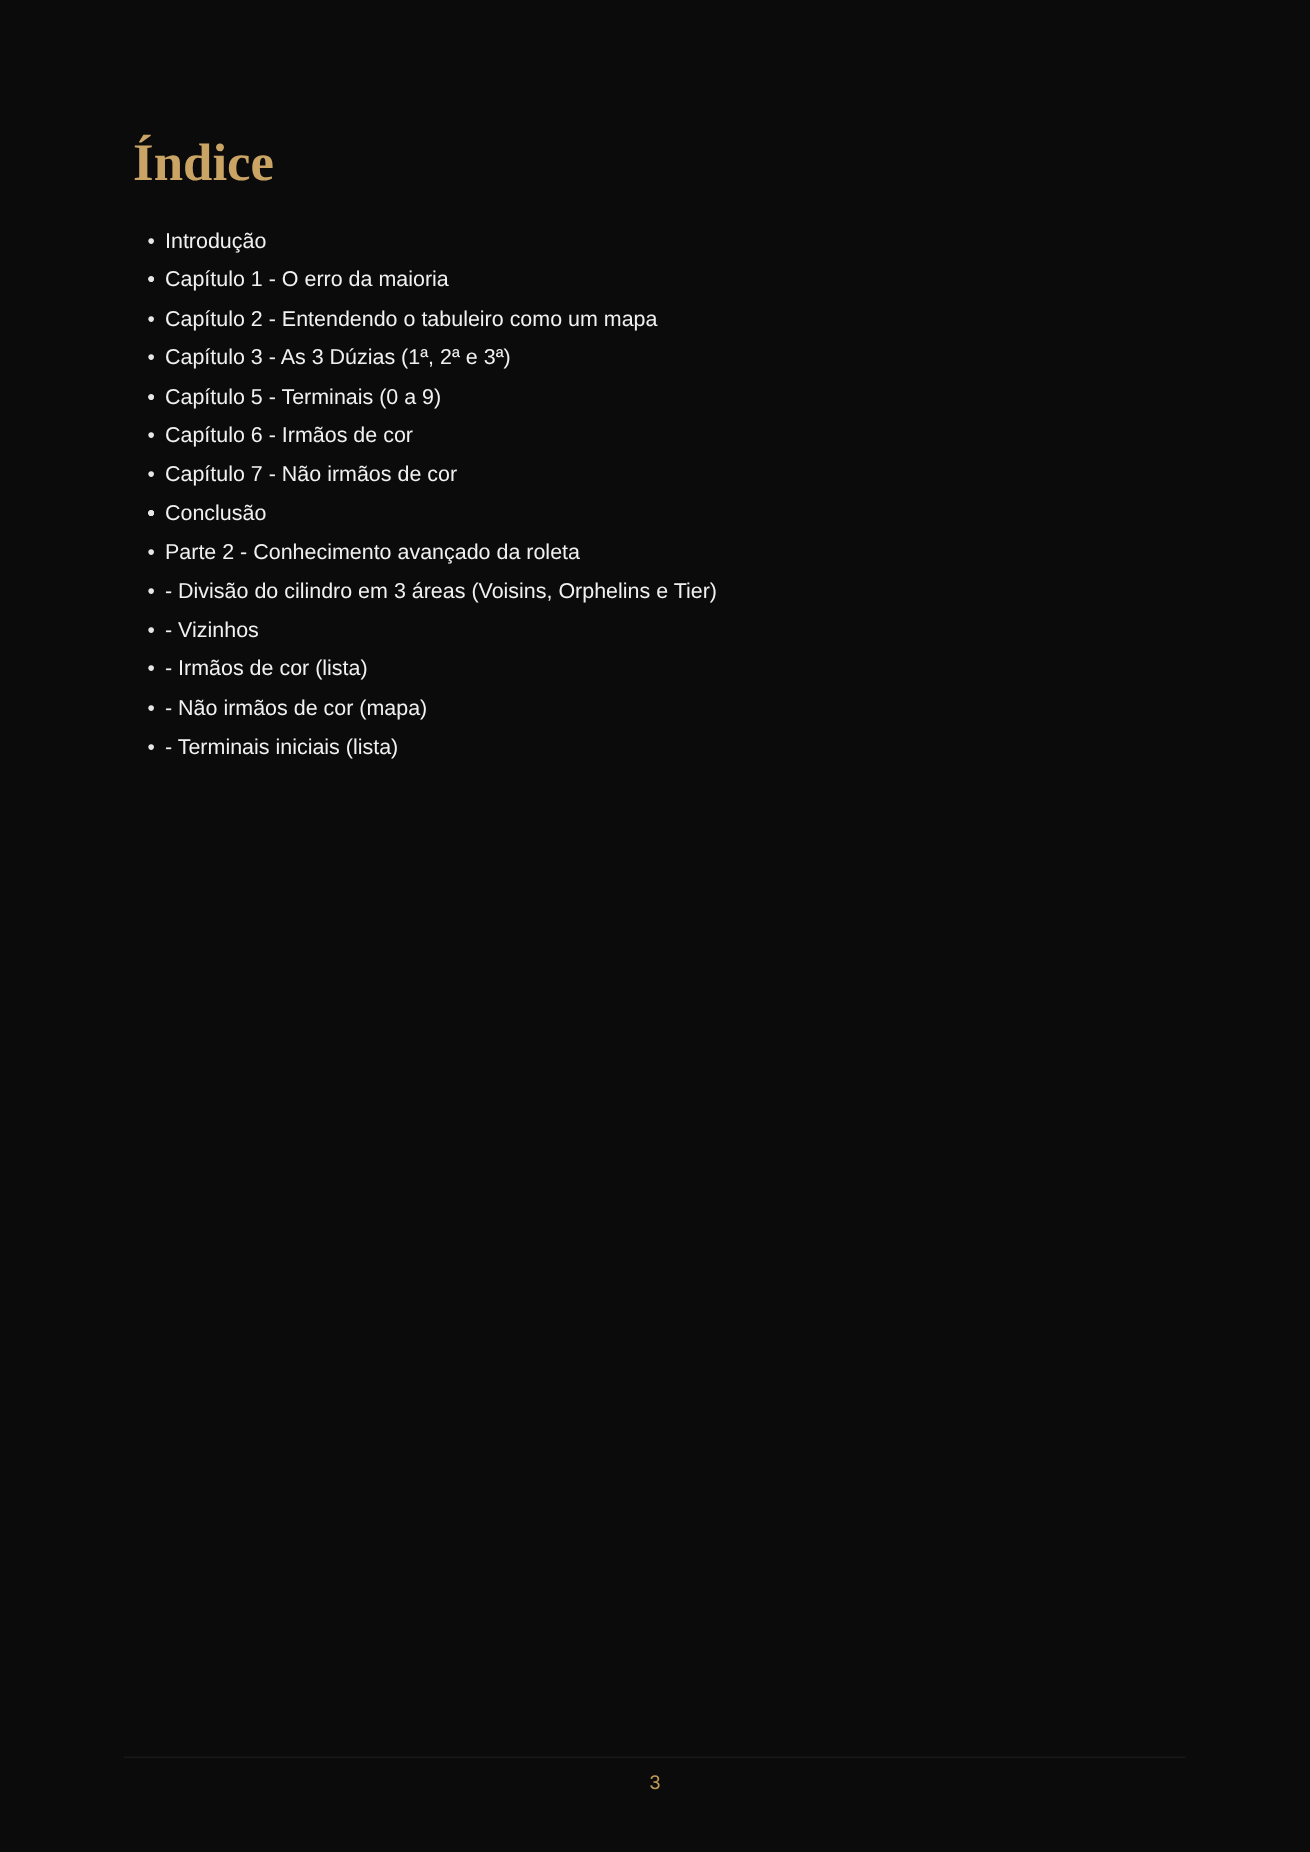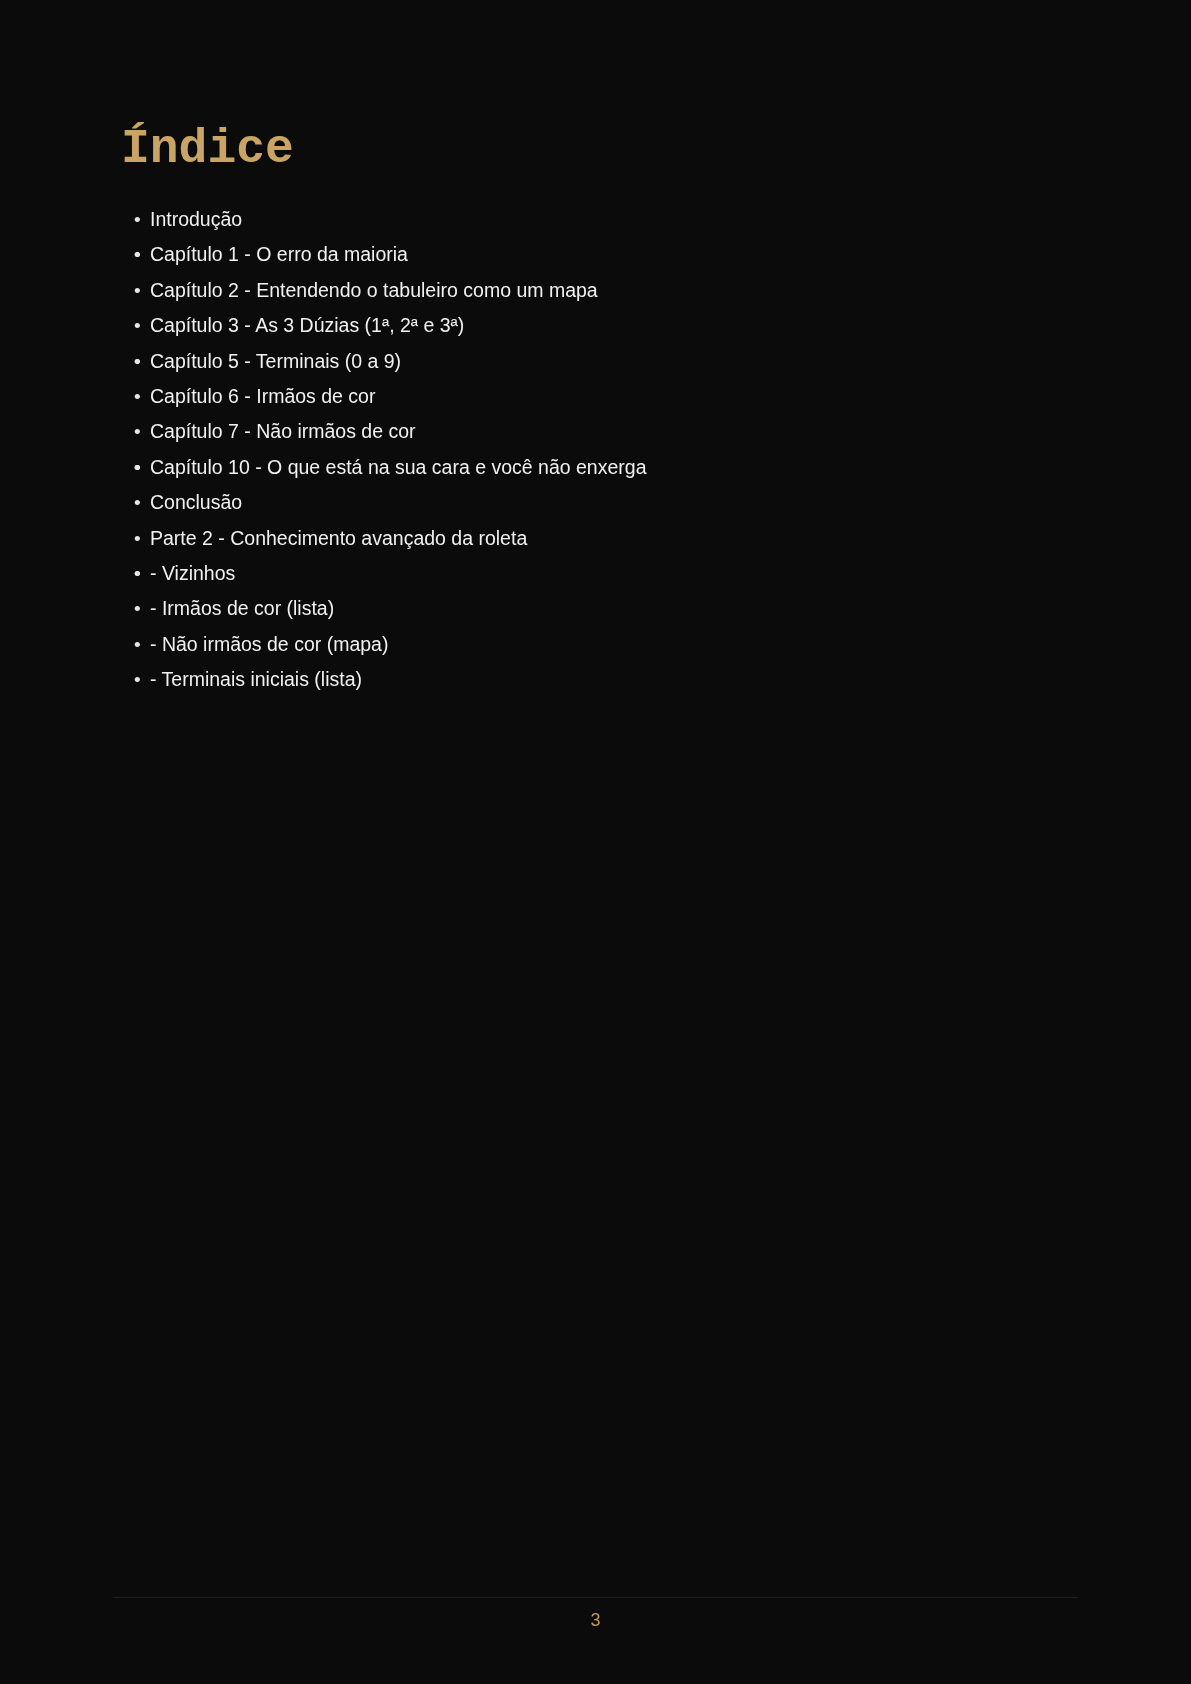--- a/index.html
+++ b/index.html
@@ -21,7 +21,7 @@
   .page{position:absolute;inset:0;}
   .page-title{
     position:absolute;left:121px;top:120px;margin:0;
-    font-family:Liberation Mono, monospace;
+    font-family:Liberation Serif, serif;
     font-weight:700;font-size:48px;line-height:58px;
     color:var(--title-gold);
   }

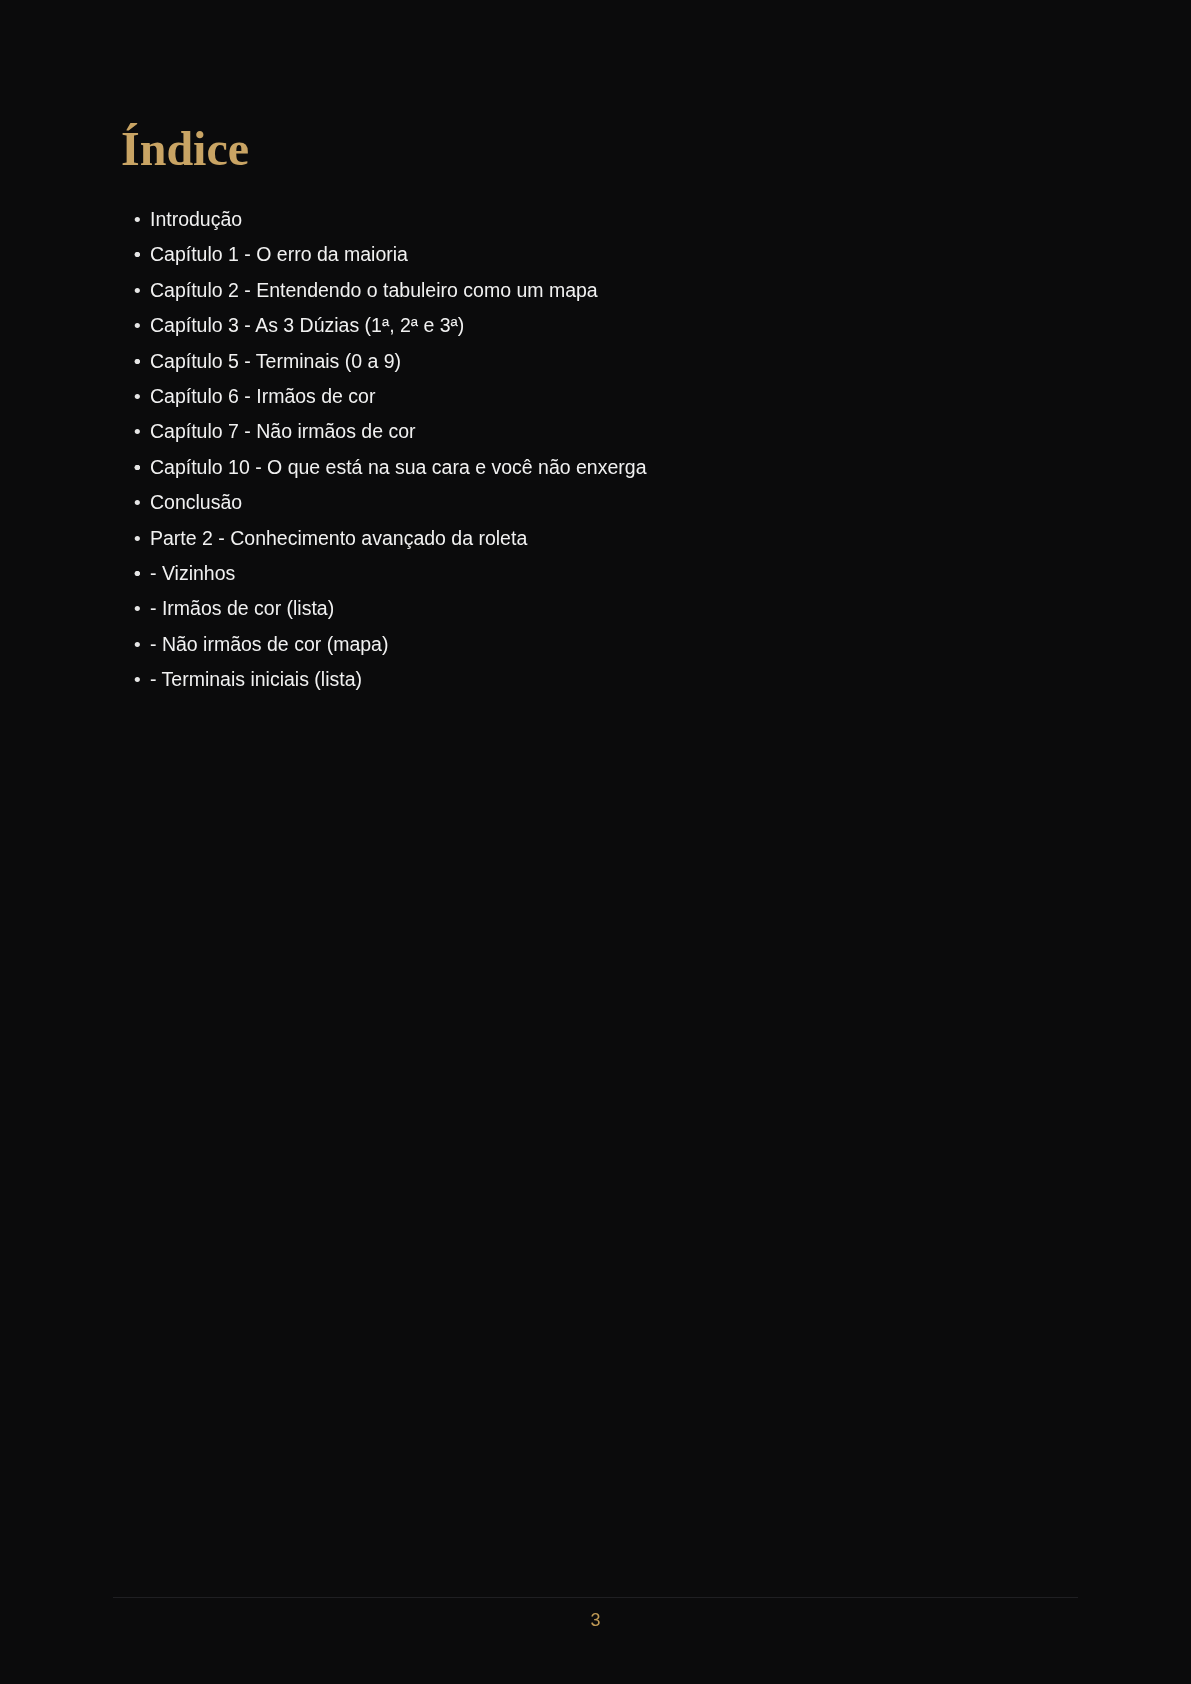--- a/index.html
+++ b/index.html
@@ -102,7 +102,6 @@
       </li>
       <li class="toc-item">
         <span class="bullet">•</span>
-        <span class="toc-label">Capítulo 10 - O que está na sua cara e você não enxerga</span>
       </li>
       <li class="toc-item">
         <span class="bullet">•</span>

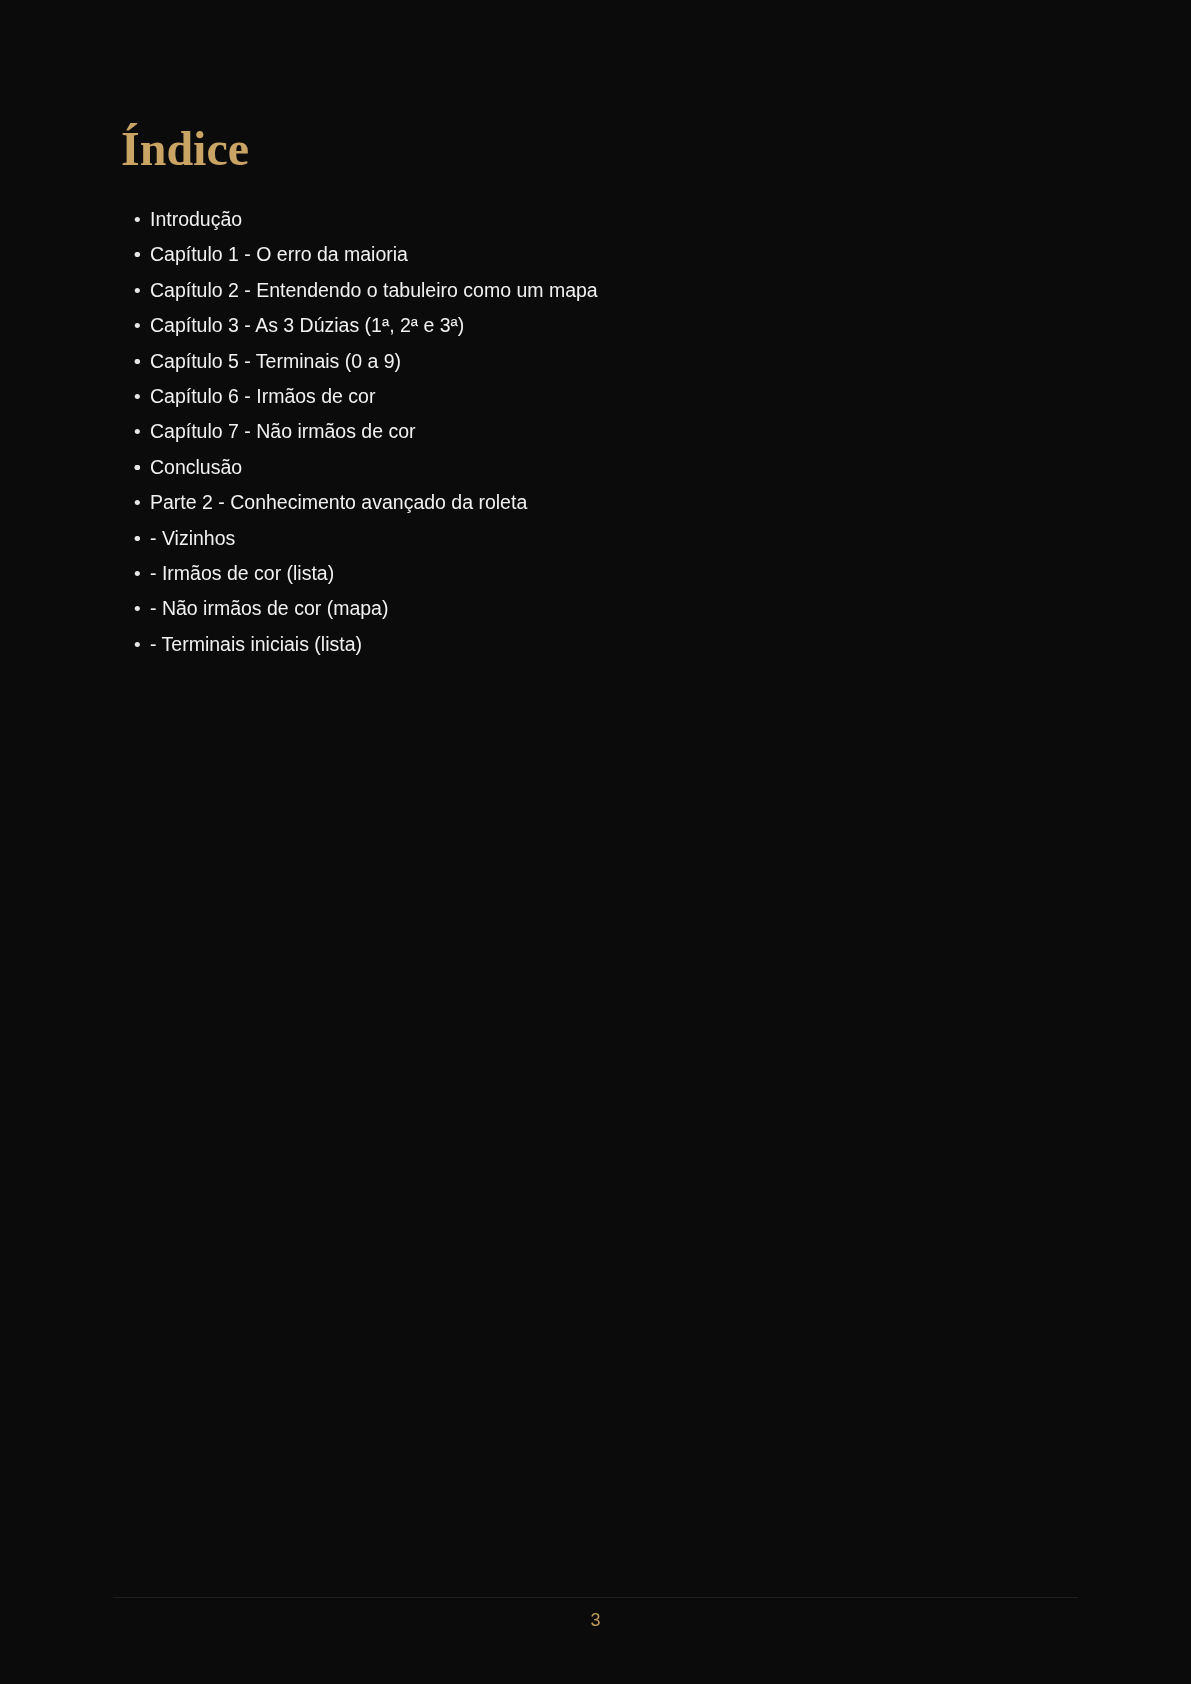--- a/index.html
+++ b/index.html
@@ -113,6 +113,7 @@
       </li>
       <li class="toc-item">
         <span class="bullet">•</span>
+        <span class="toc-label">- Divisão do cilindro em 3 áreas (Voisins, Orphelins e Tier)</span>
       </li>
       <li class="toc-item">
         <span class="bullet">•</span>

